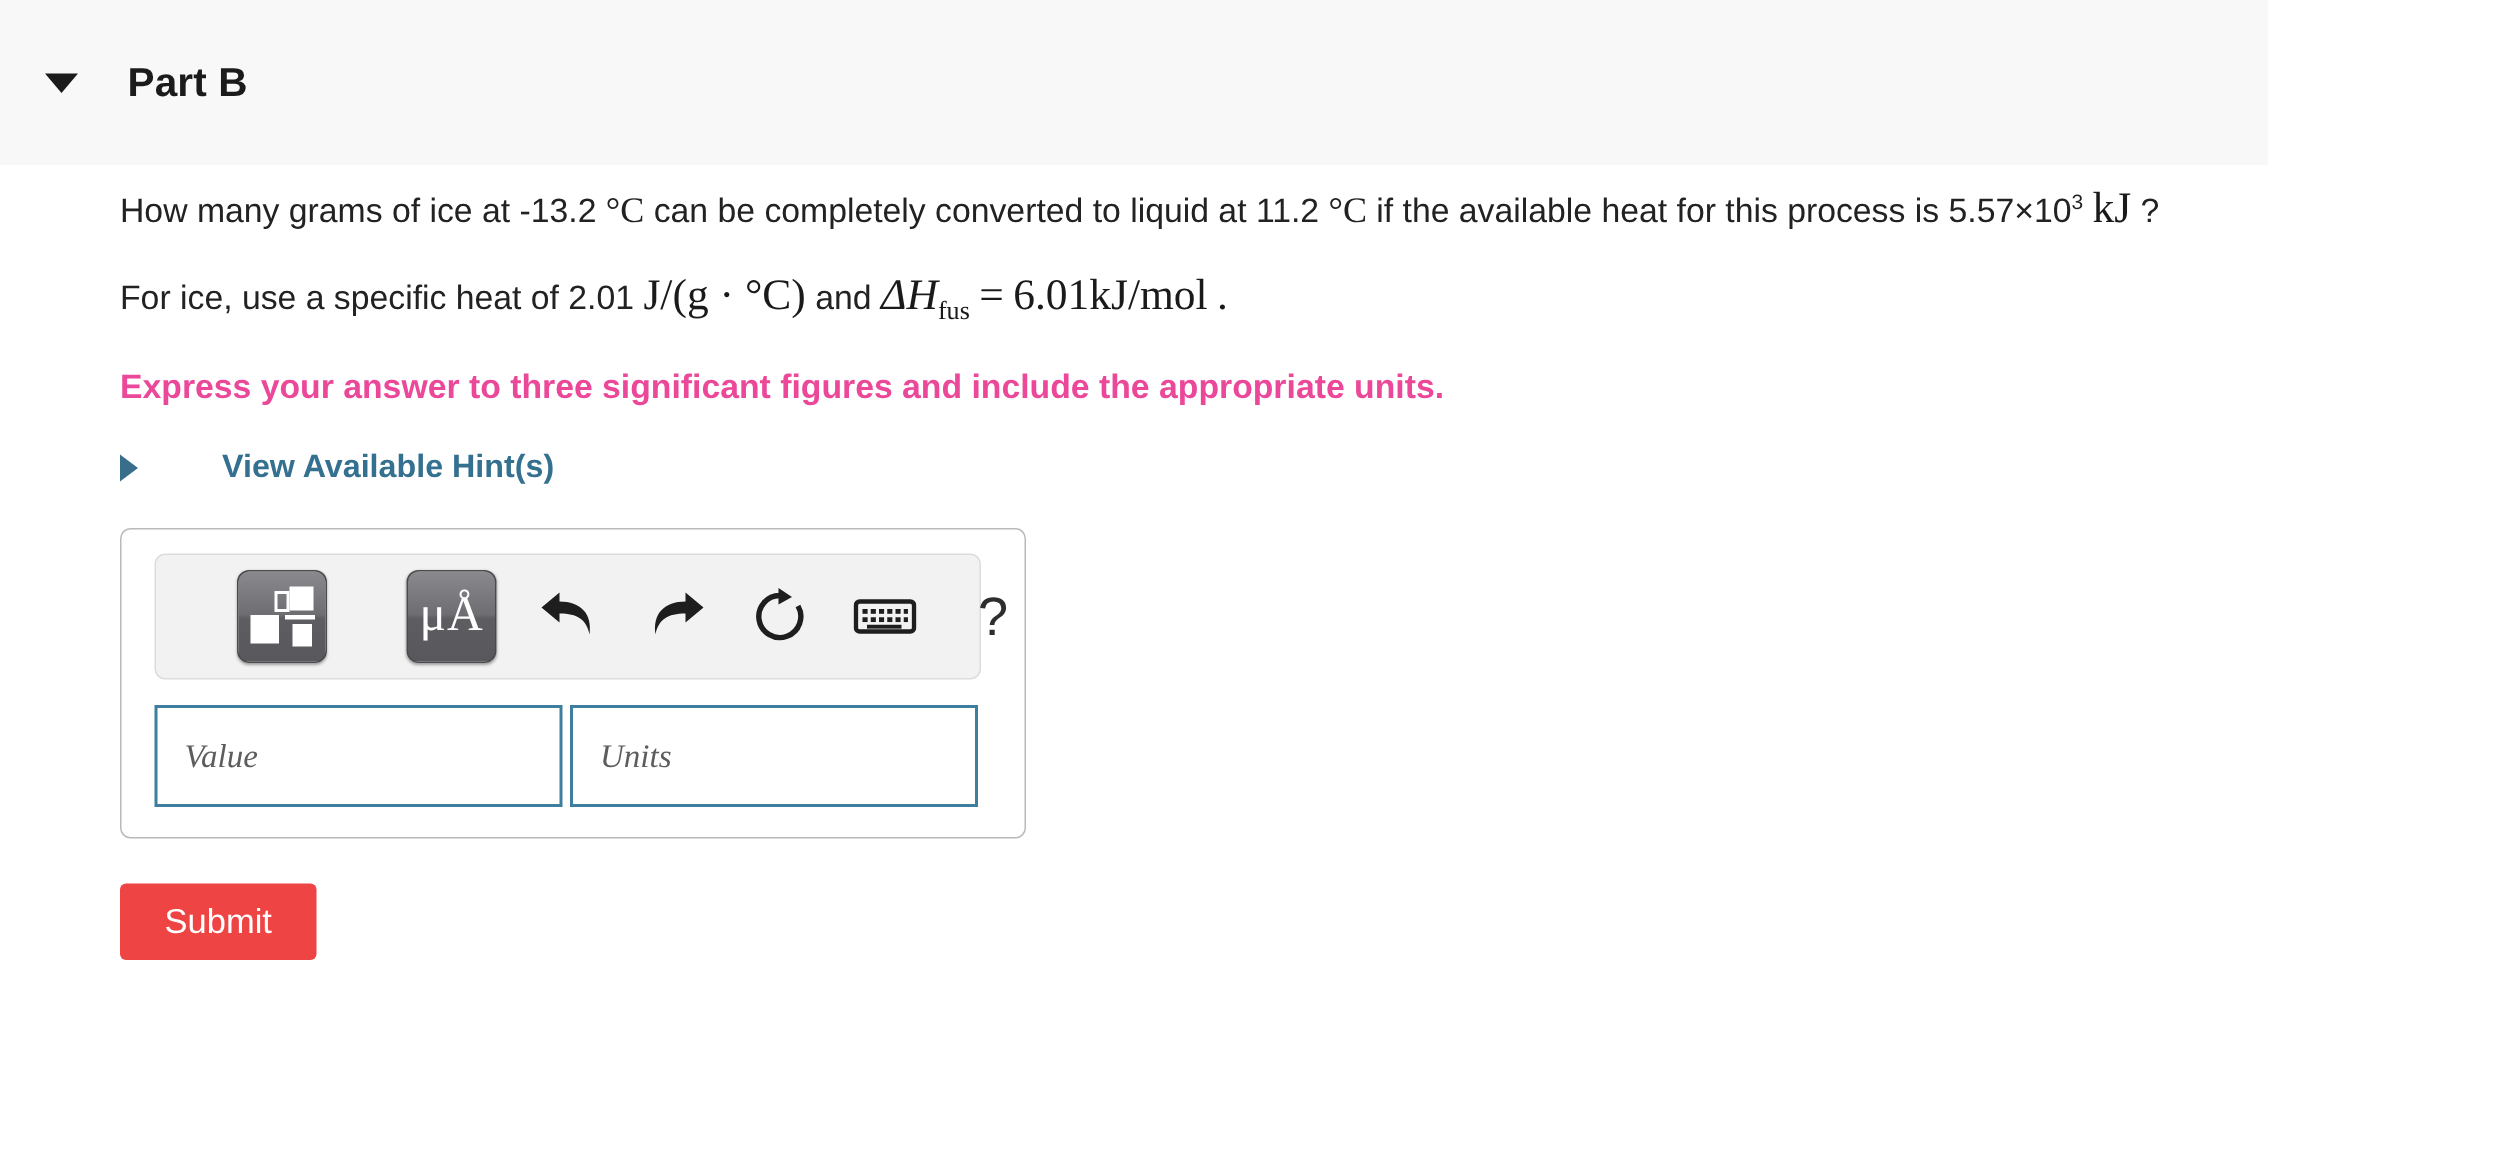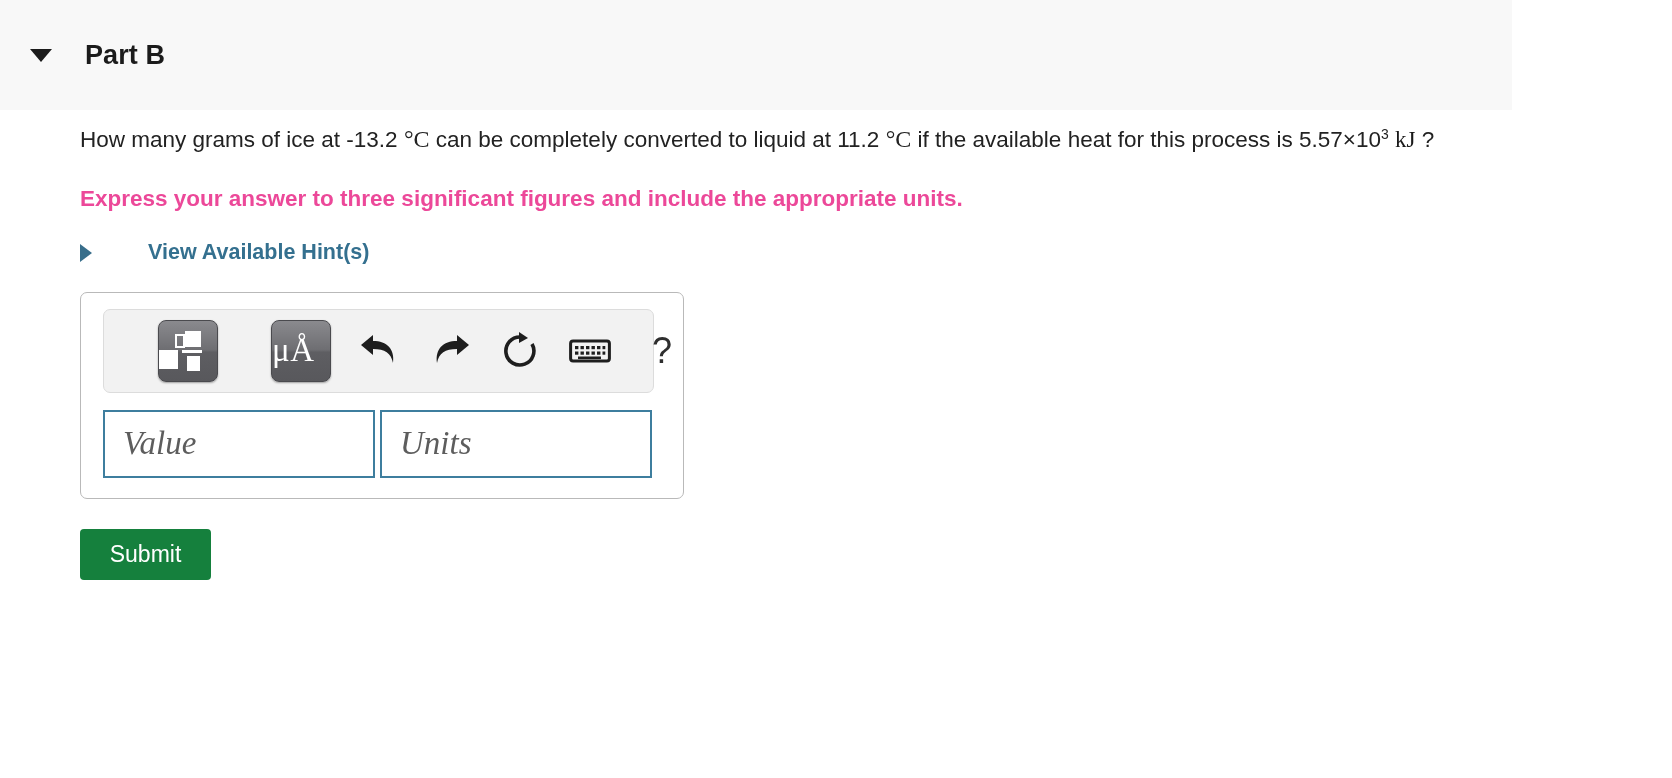--- a/index.html
+++ b/index.html
@@ -61,7 +61,7 @@
   
   .m {
     font-family: "Liberation Serif", serif;
-    font-size: 23px;
+    font-size: 29px;
     color: #1a1a1a;
     white-space: nowrap;
   }

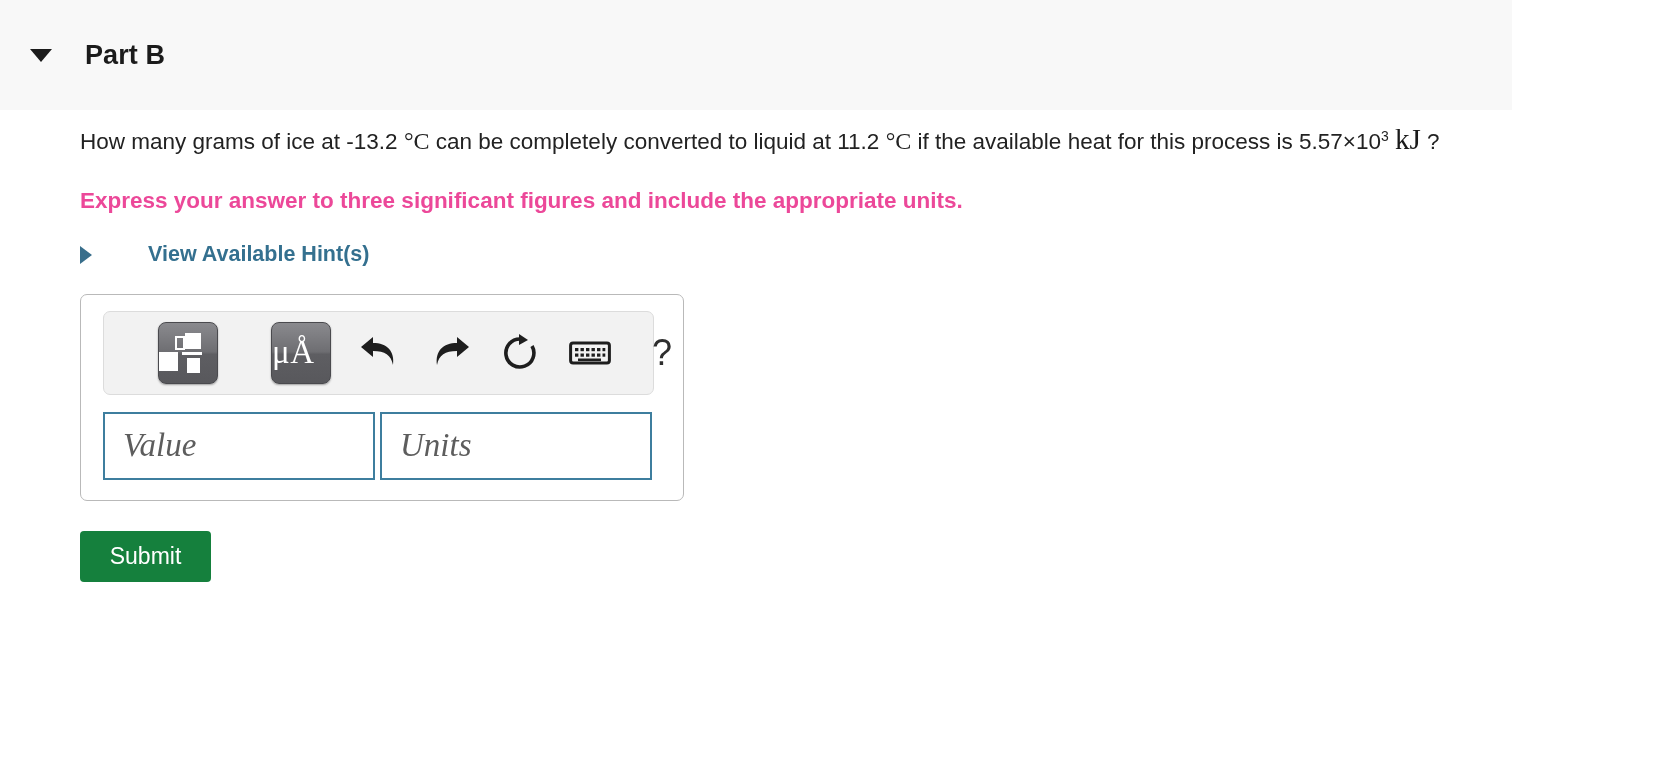--- a/index.html
+++ b/index.html
@@ -242,6 +242,15 @@
     </div>
 
     
+    <div class="qtext qtext2">
+      <span>For ice, use a specific heat of 2.01</span>
+      <span class="m">J/(g · °C)</span>
+      <span>and</span>
+      <span class="m nb"><span class="m-italic">ΔH</span><span class="sub">fus</span></span>
+      <span class="m">=</span>
+      <span class="m">6.01kJ/mol</span>
+      <span class="m">.</span>
+    </div>
 
     
     <div class="bold-instr">Express your answer to three significant figures and include the appropriate units.</div>

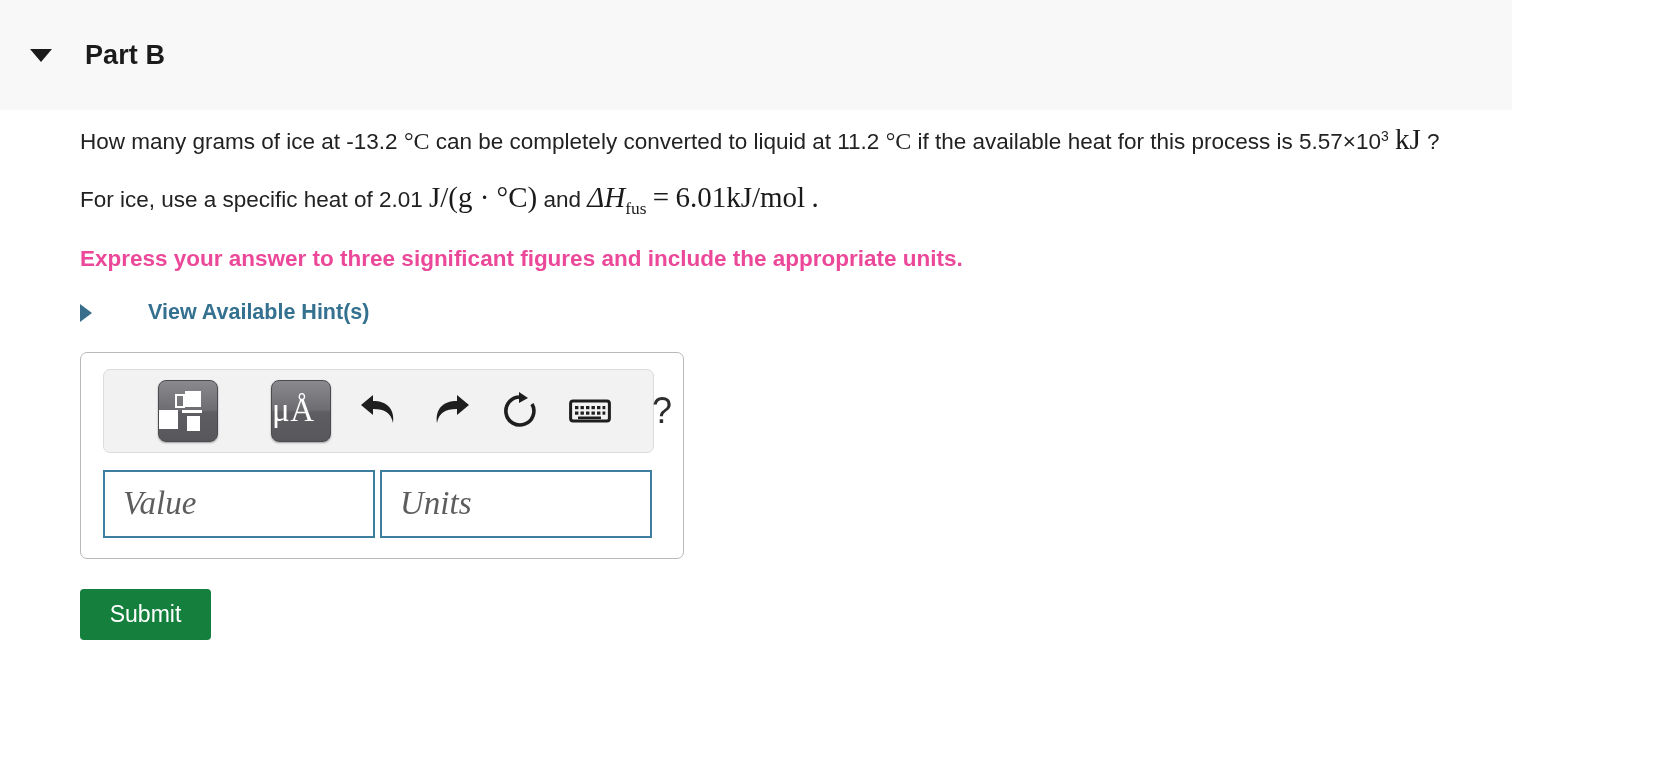--- a/index.html
+++ b/index.html
@@ -126,7 +126,7 @@
     background: linear-gradient(to bottom, #8a8a8e 0%, #6e6e72 48%, #5e5e62 52%, #58585c 100%);
     border: 1px solid #4a4a4e;
     box-shadow: 0 1px 2px rgba(0,0,0,.35);
-    display: flex; align-items: center; 
+    display: flex; align-items: center; justify-content: center;
     cursor: pointer;
     flex: none;
     margin-right: 11px;

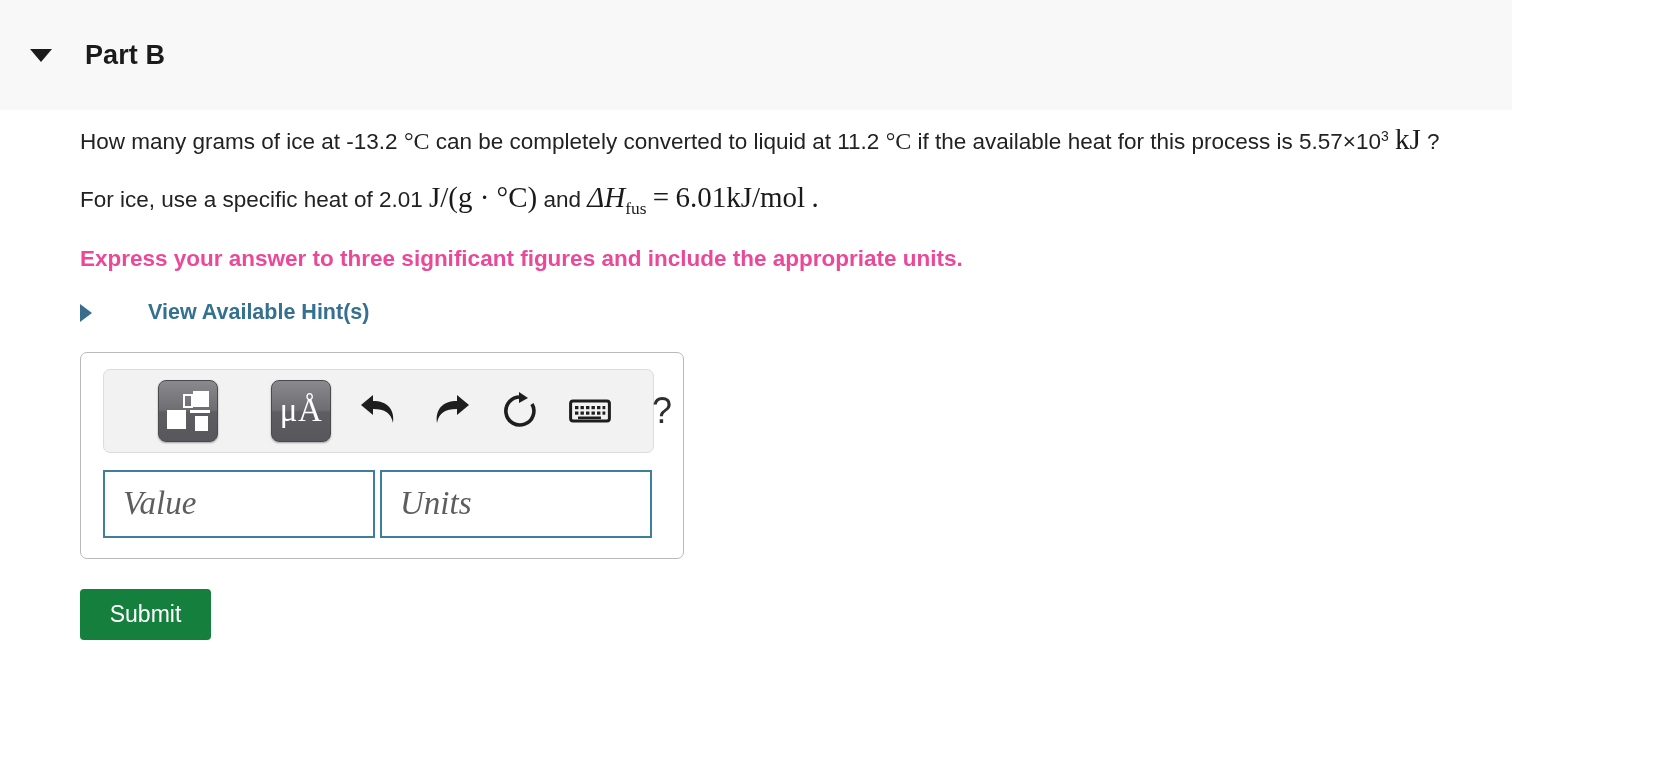--- a/index.html
+++ b/index.html
@@ -197,7 +197,7 @@
   .field .ph {
     font-family: "Liberation Serif", serif;
     font-style: italic;
-    font-size: 33px;
+    font-size: 22px;
     color: #5d5d5d;
   }
   .field.value { width: 272px; }

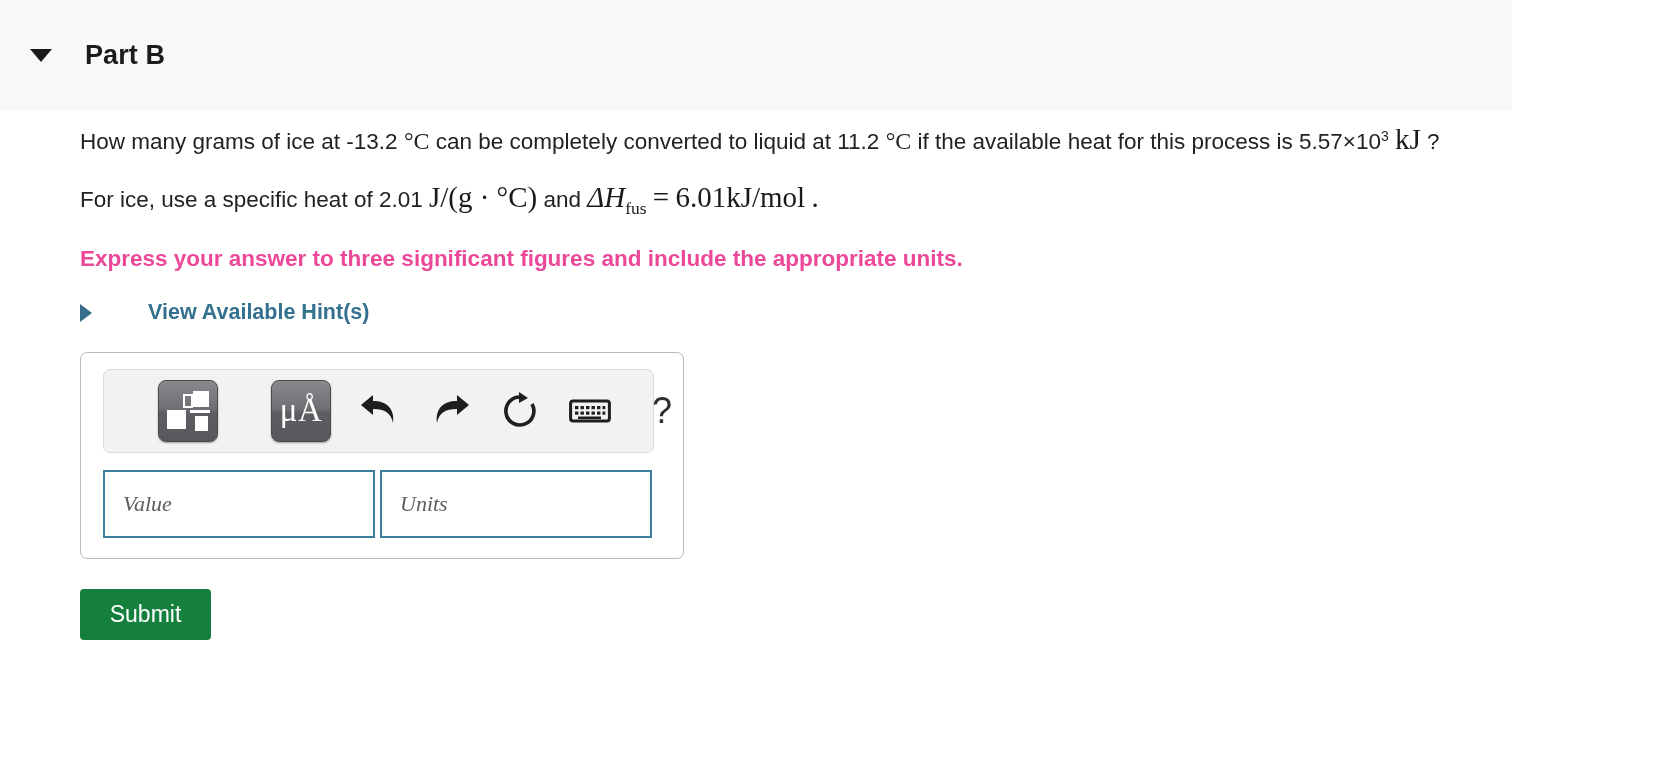--- a/index.html
+++ b/index.html
@@ -207,7 +207,7 @@
   .submit-btn {
     margin-top: 30px;
     width: 131px; height: 51px;
-    background: #15803d;
+    background: #ef4444;
     border: none;
     border-radius: 4px;
     color: #ffffff;

